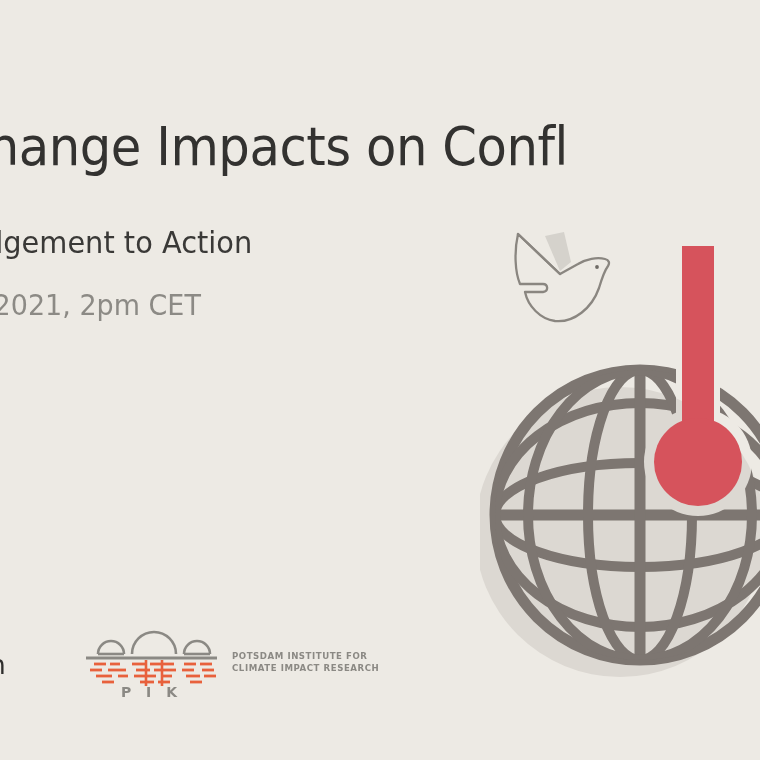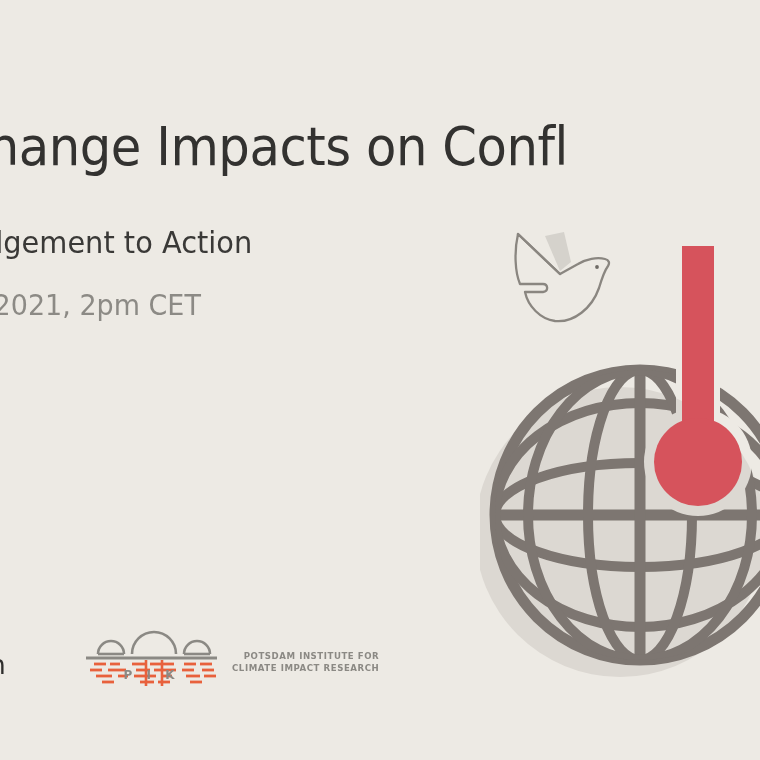--- a/index.html
+++ b/index.html
@@ -135,7 +135,6 @@
     color: #8b8984;
     text-transform: uppercase;
     white-space: nowrap;
-    text-align: right;
   }
 </style>
 </head>

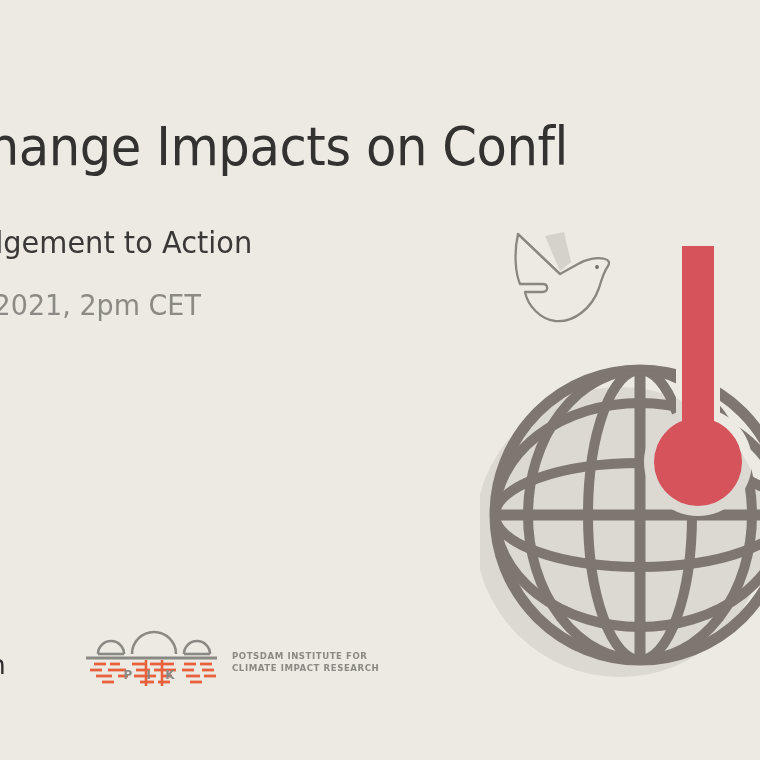--- a/index.html
+++ b/index.html
@@ -114,11 +114,11 @@
   .pik-word {
     position: absolute;
     left: 84px;
-    top: 40px;
+    top: 56px;
     width: 135px;
     text-align: center;
     font-family: "DejaVu Sans", sans-serif;
-    font-size: 12px;
+    font-size: 14px;
     font-weight: 700;
     letter-spacing: 5px;
     color: #8b8984;

